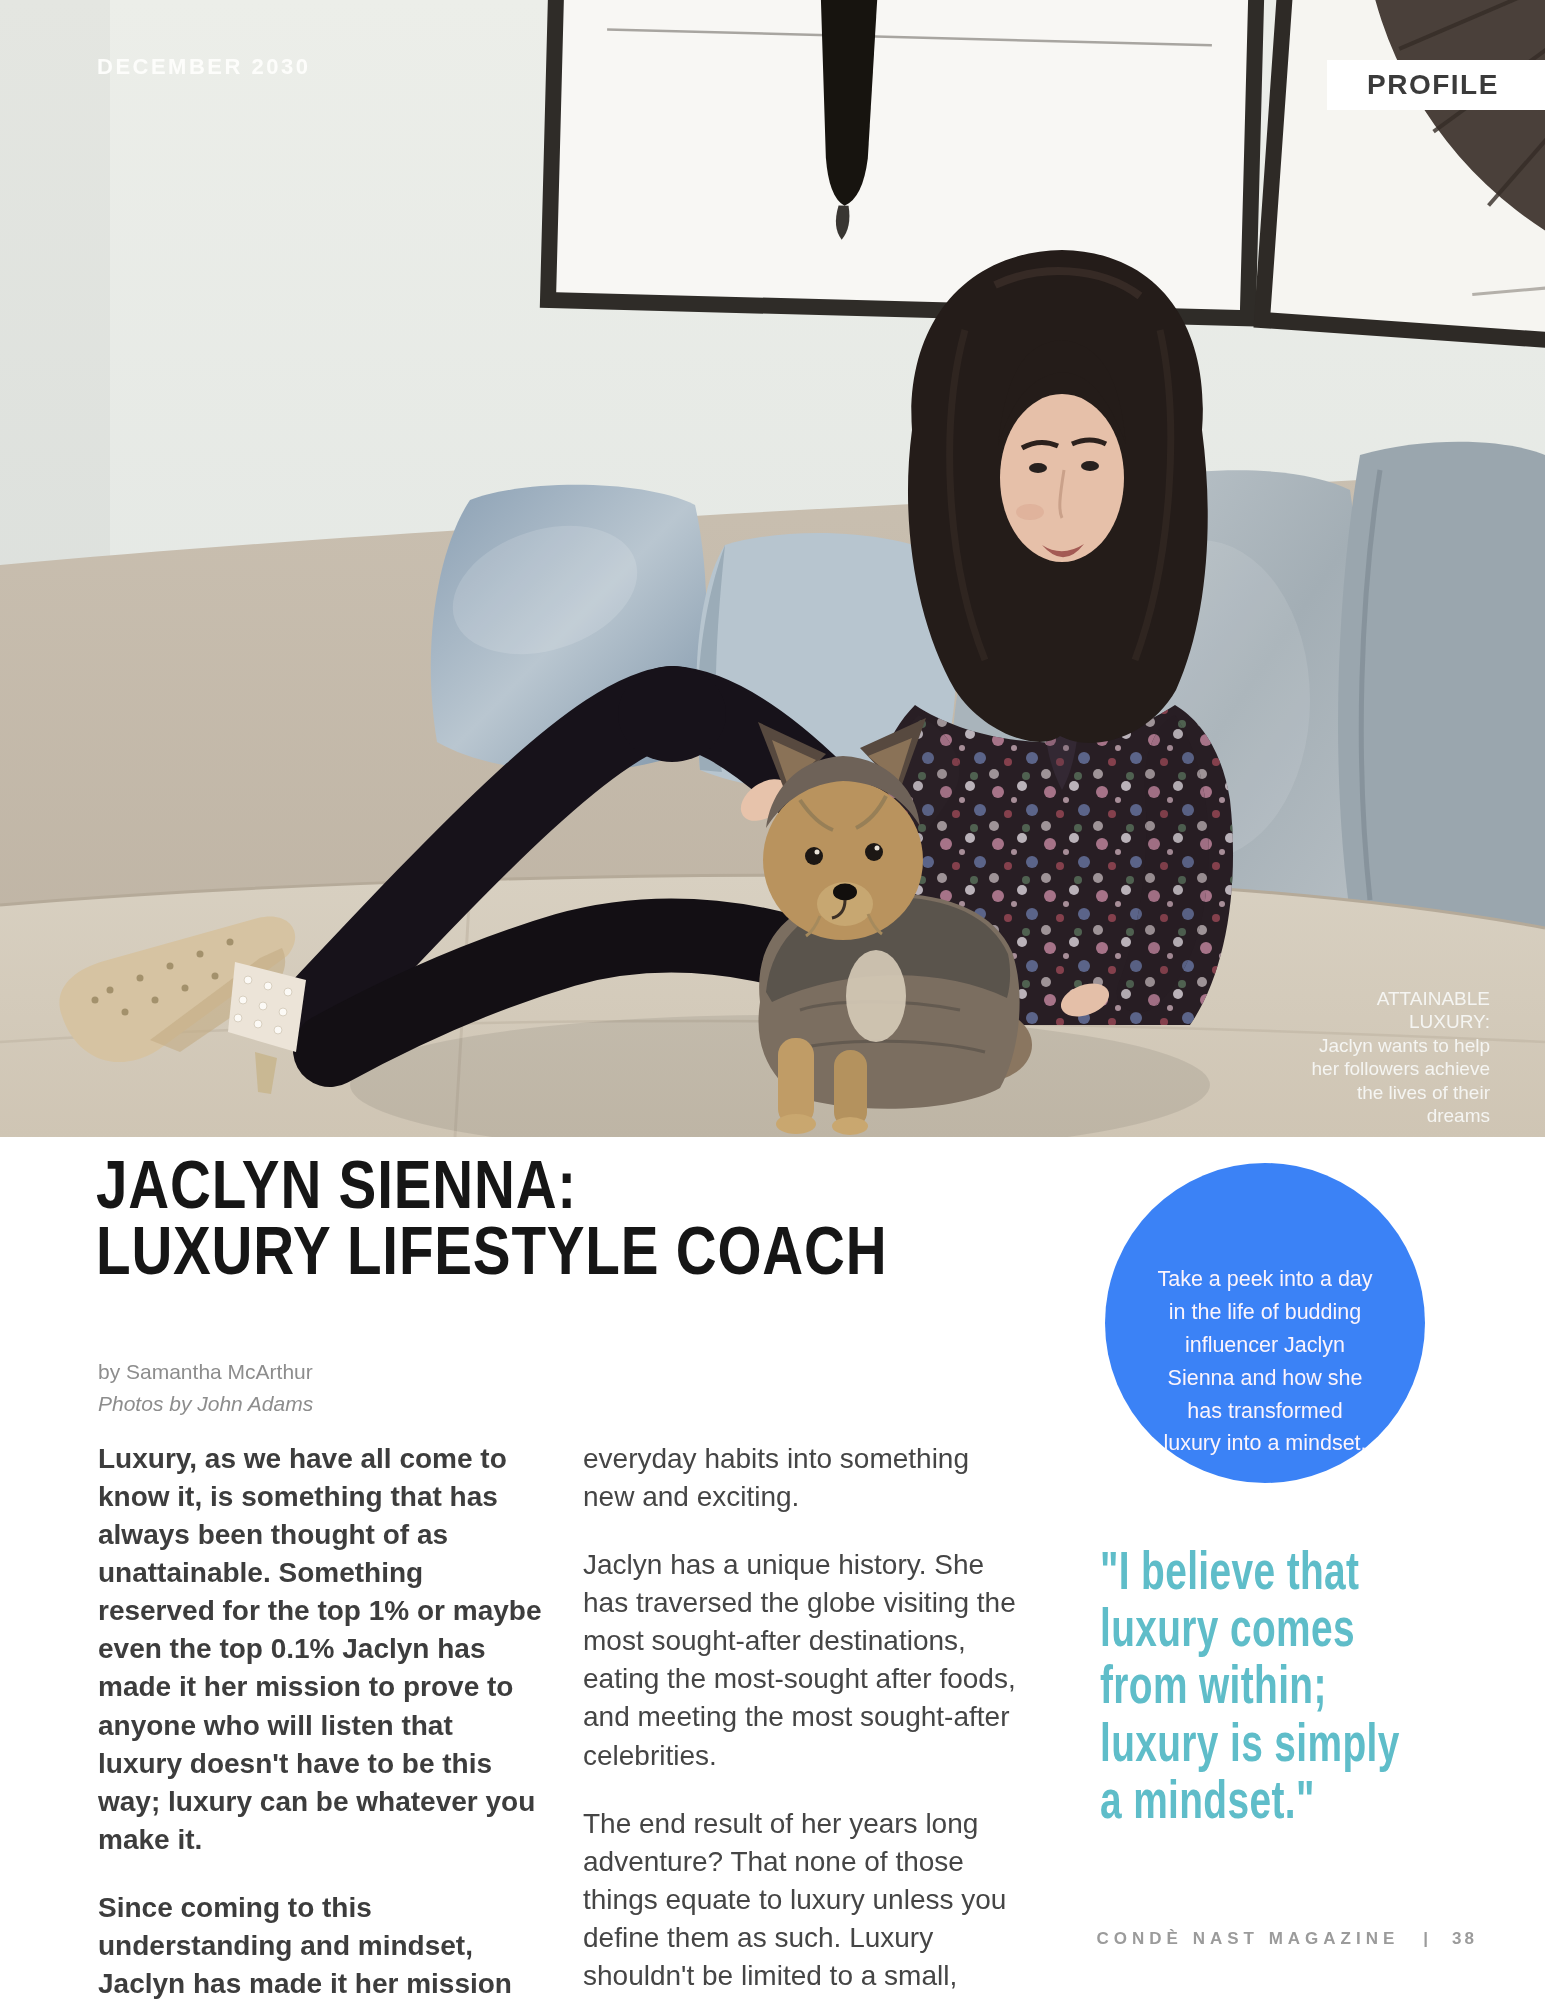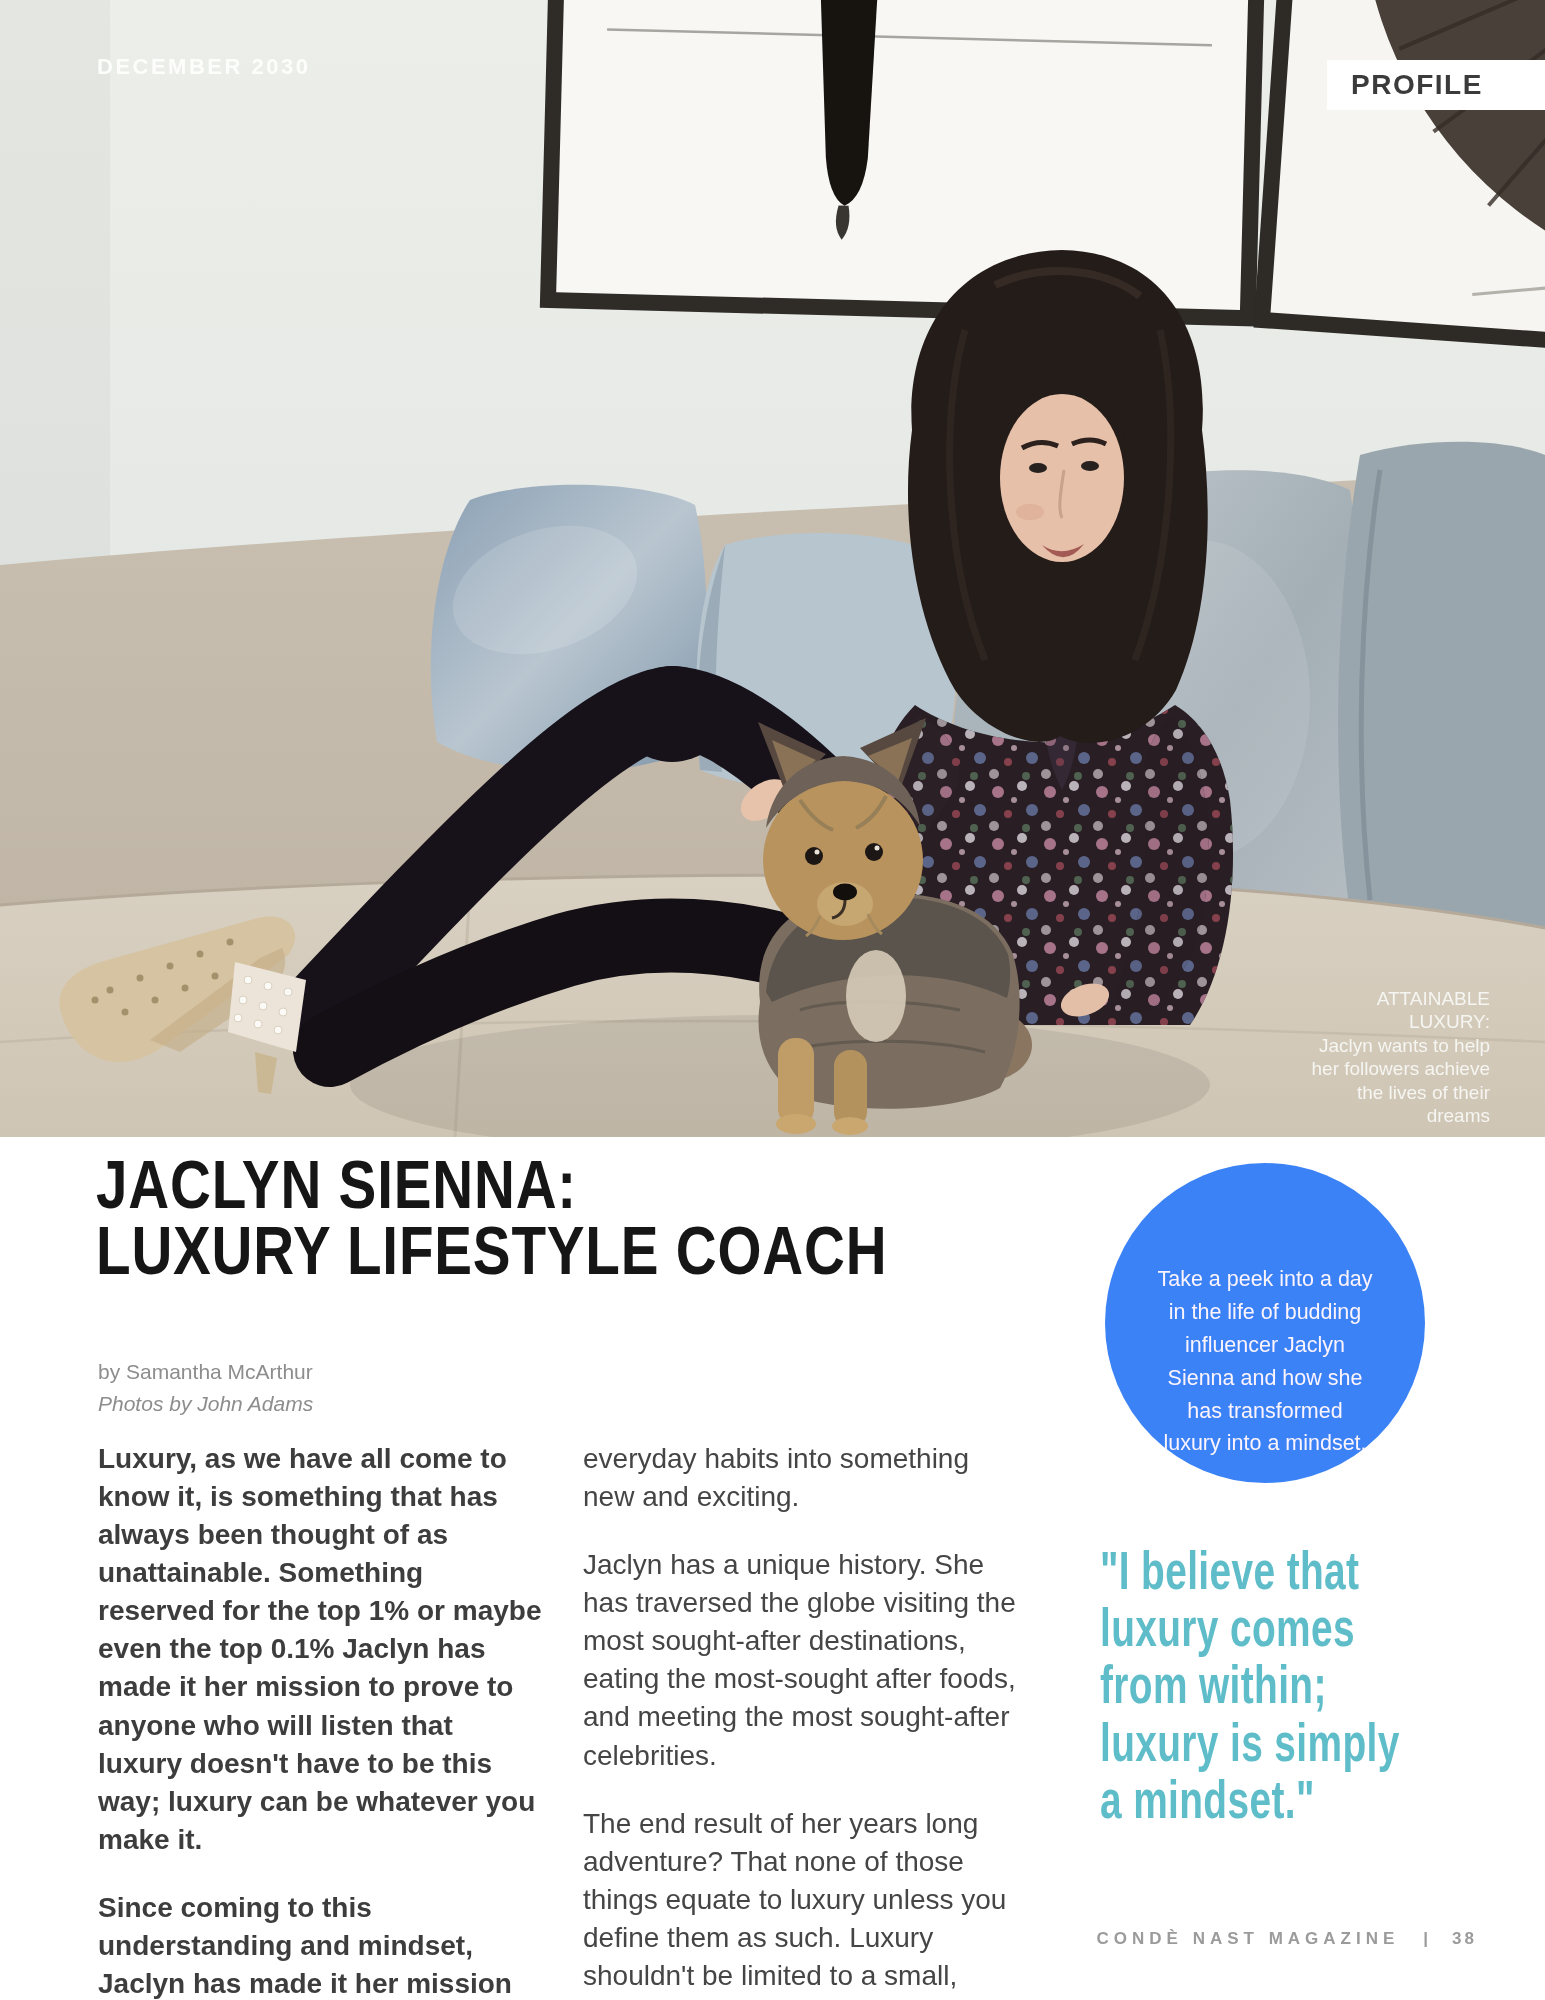--- a/index.html
+++ b/index.html
@@ -16,7 +16,7 @@
   }
   .profile-tag {
     position:absolute; left:1327px; top:60px; width:218px; height:50px;
-    background:#ffffff; display:flex; align-items:center; box-sizing:border-box; padding-left:24px;
+    background:#ffffff; display:flex; align-items:center; box-sizing:border-box; padding-left:40px;
   }
   .profile-tag span { font-size:28px; font-weight:bold; letter-spacing:1.5px; color:#3b3b3b; }
 

